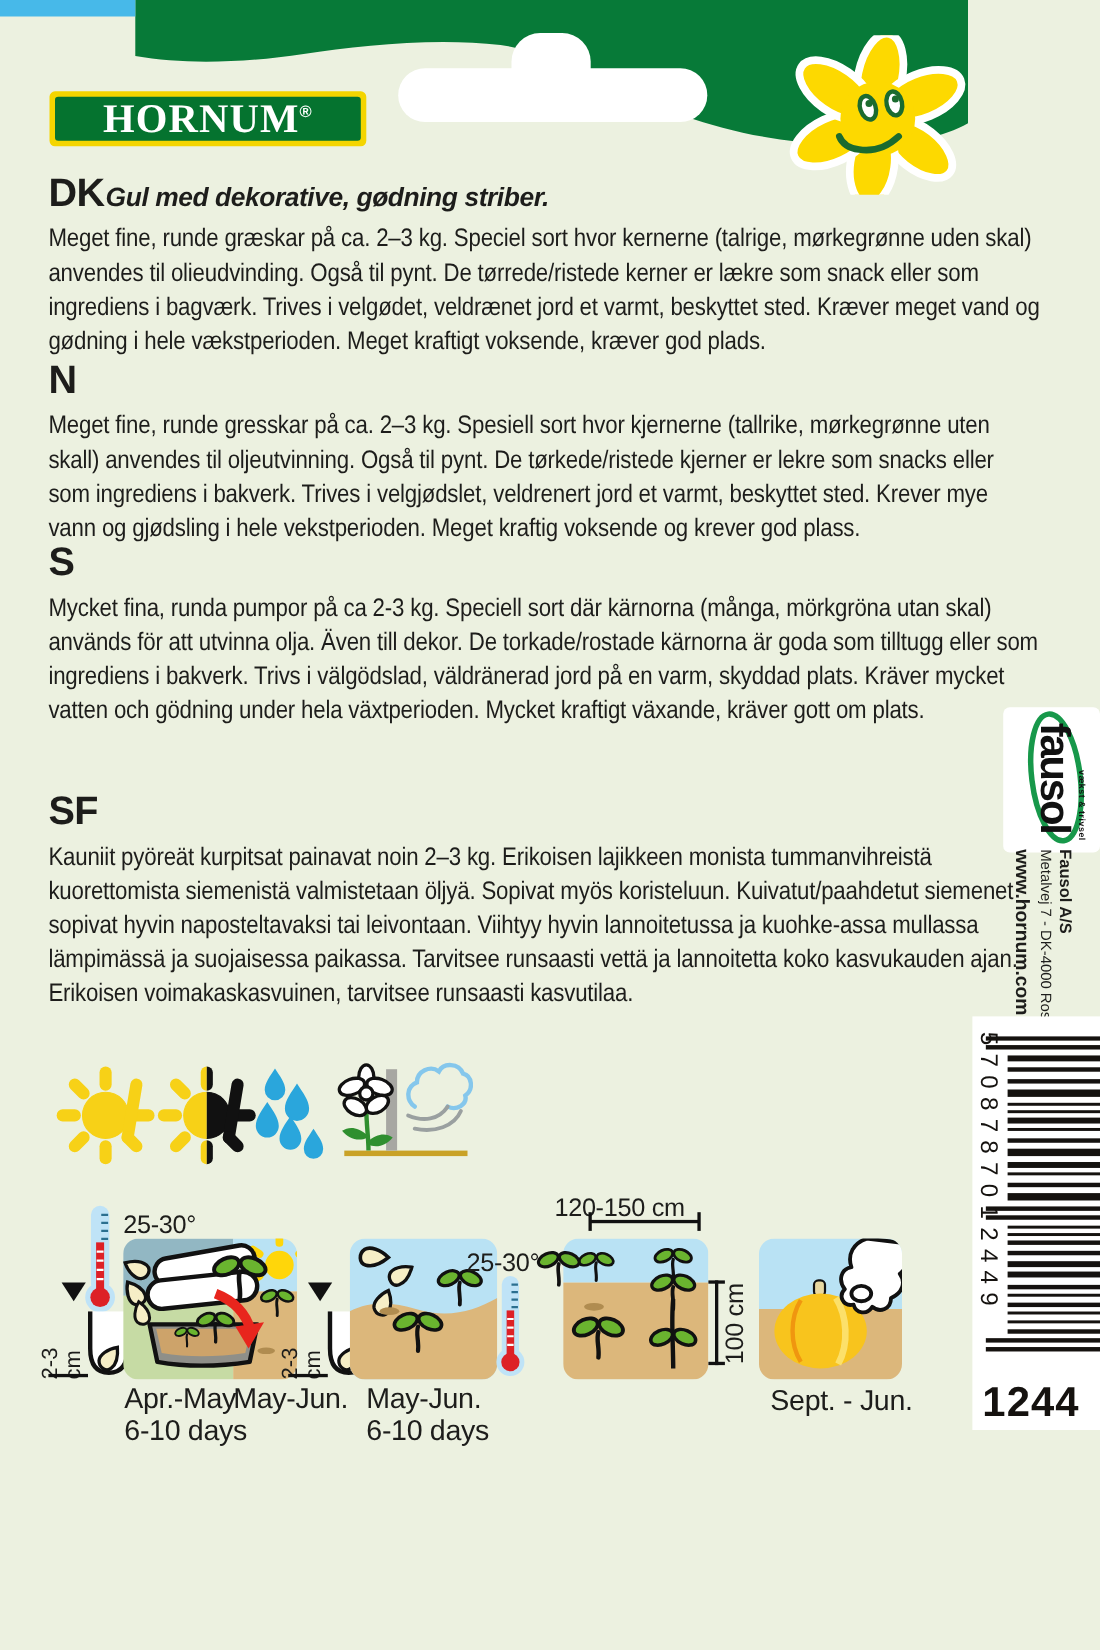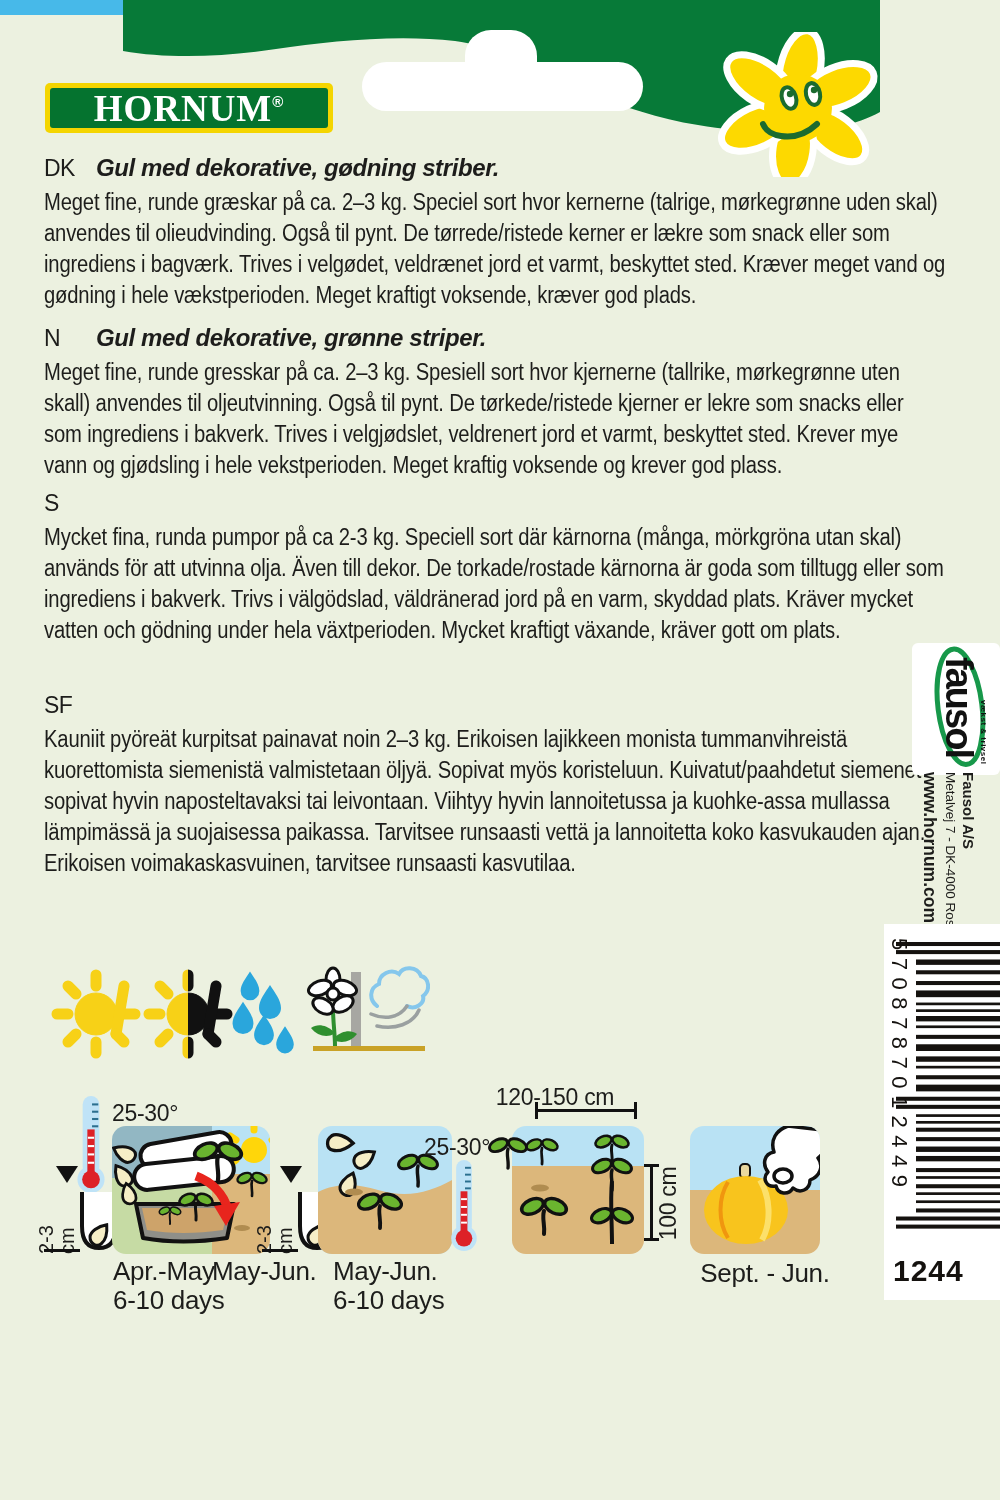--- a/index.html
+++ b/index.html
@@ -21,7 +21,7 @@
   
   .section{left:44px;width:902px;}
   .sec-head{display:flex;align-items:baseline;}
-  .sec-lang{font-weight:400;font-size:23px;width:52px;flex:none;letter-spacing:-0.5px;}
+  .sec-lang{font-weight:700;font-size:36px;width:52px;flex:none;letter-spacing:-0.5px;}
   .sec-title{font-weight:700;font-style:italic;font-size:24px;letter-spacing:-0.4px;}
   .sec-body{margin-top:5px;font-size:23px;line-height:31px;letter-spacing:-0.2px;
             width:1025px;transform:scaleX(0.88);transform-origin:0 0;}

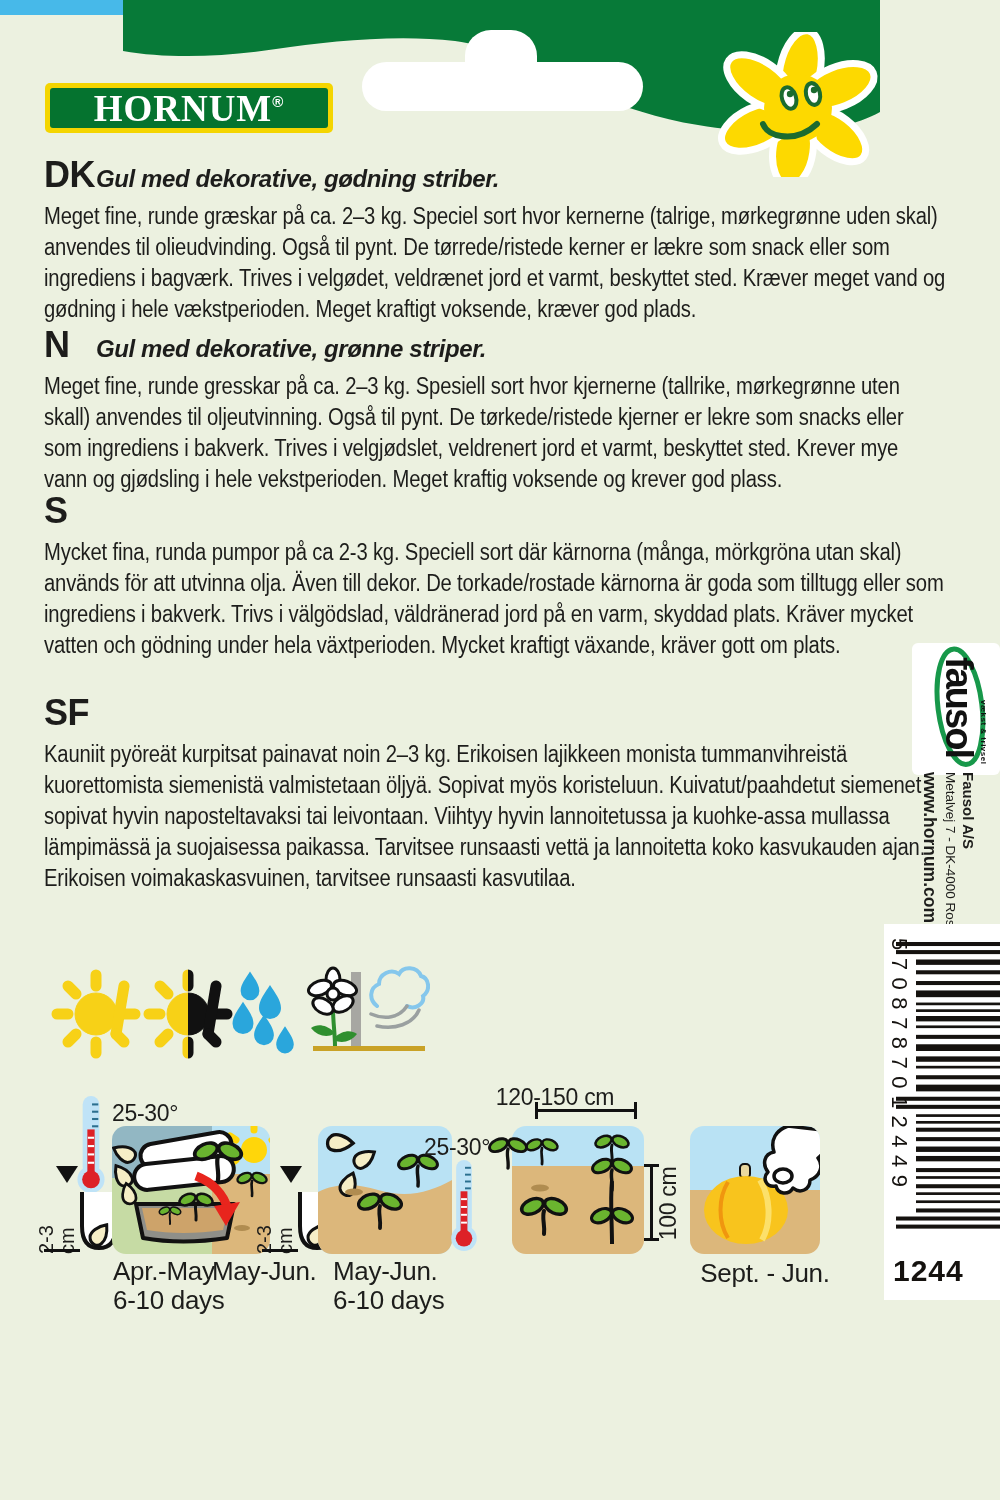--- a/index.html
+++ b/index.html
@@ -125,7 +125,6 @@
   <div class="abs section" style="top:324px">
     <div class="sec-head">
         <span class="sec-lang">N</span>
-        <span class="sec-title">Gul med dekorative, grønne striper.</span>
       </div>
     <div class="sec-body">Meget fine, runde gresskar på ca. 2–3 kg. Spesiell sort hvor kjernerne (tallrike, mørkegrønne uten skall) anvendes til oljeutvinning. Også til pynt. De tørkede/ristede kjerner er lekre som snacks eller som ingrediens i bakverk. Trives i velgjødslet, veldrenert jord et varmt, beskyttet sted. Krever mye vann og gjødsling i hele vekstperioden. Meget kraftig voksende og krever god plass.</div>
   </div>

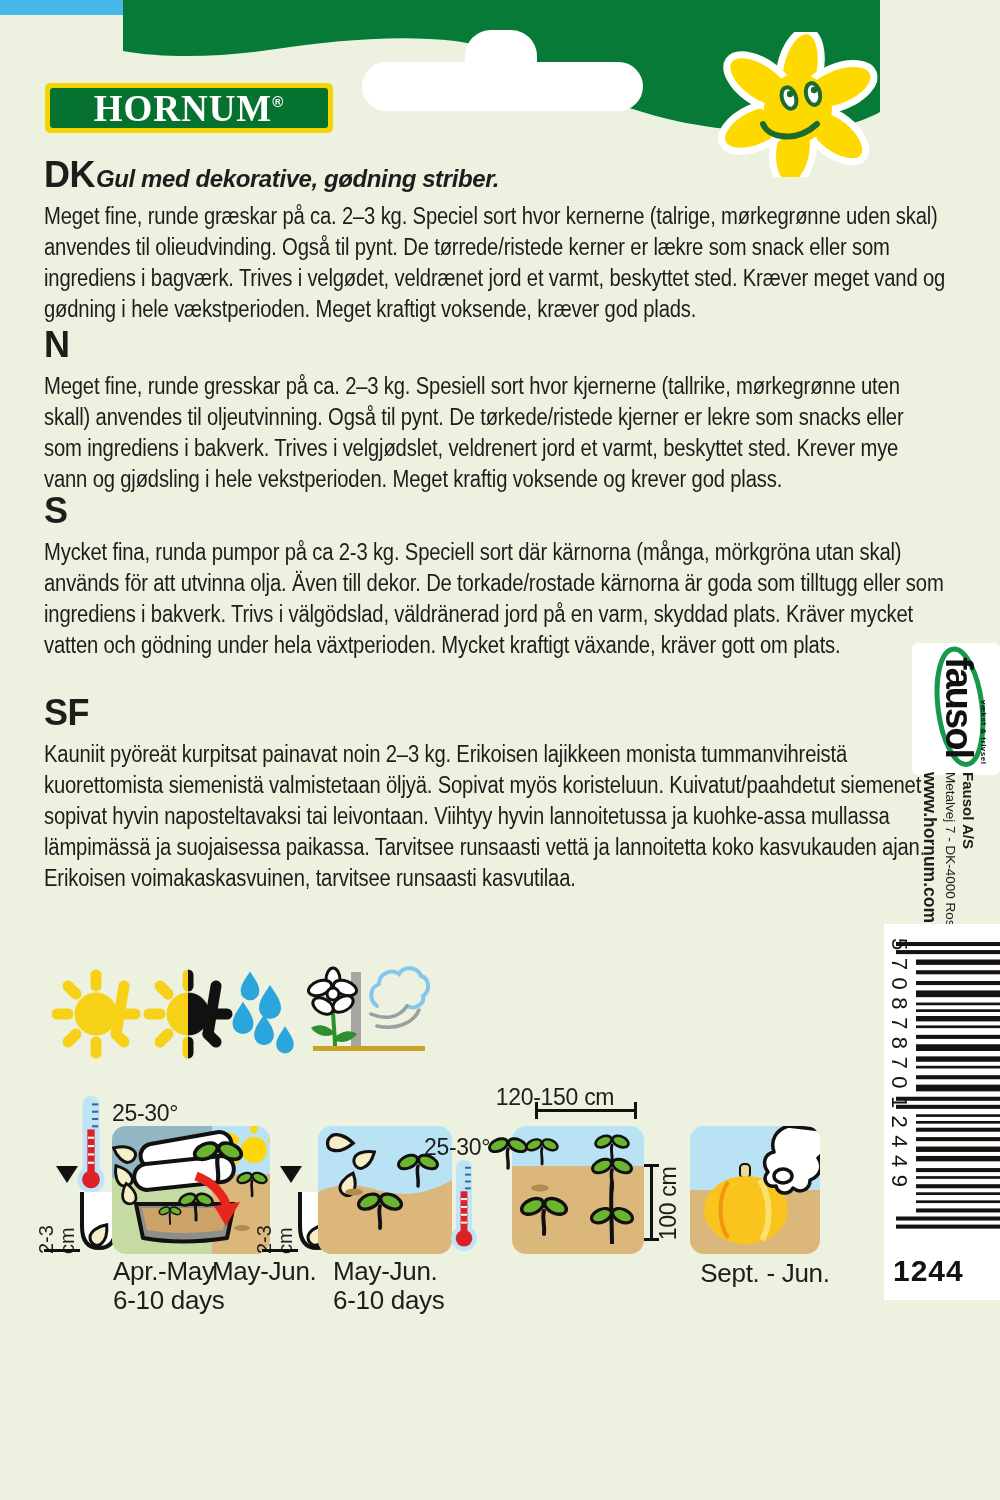--- a/index.html
+++ b/index.html
@@ -134,7 +134,7 @@
       </div>
     <div class="sec-body">Mycket fina, runda pumpor på ca 2-3 kg. Speciell sort där kärnorna (många, mörkgröna utan skal) används för att utvinna olja. Även till dekor. De torkade/rostade kärnorna är goda som tilltugg eller som ingrediens i bakverk. Trivs i välgödslad, väldränerad jord på en varm, skyddad plats. Kräver mycket vatten och gödning under hela växtperioden. Mycket kraftigt växande, kräver gott om plats.</div>
   </div>
-  <div class="abs section" style="top:692px">
+  <div class="abs section" style="top:716px">
     <div class="sec-head">
         <span class="sec-lang">SF</span>
       </div>

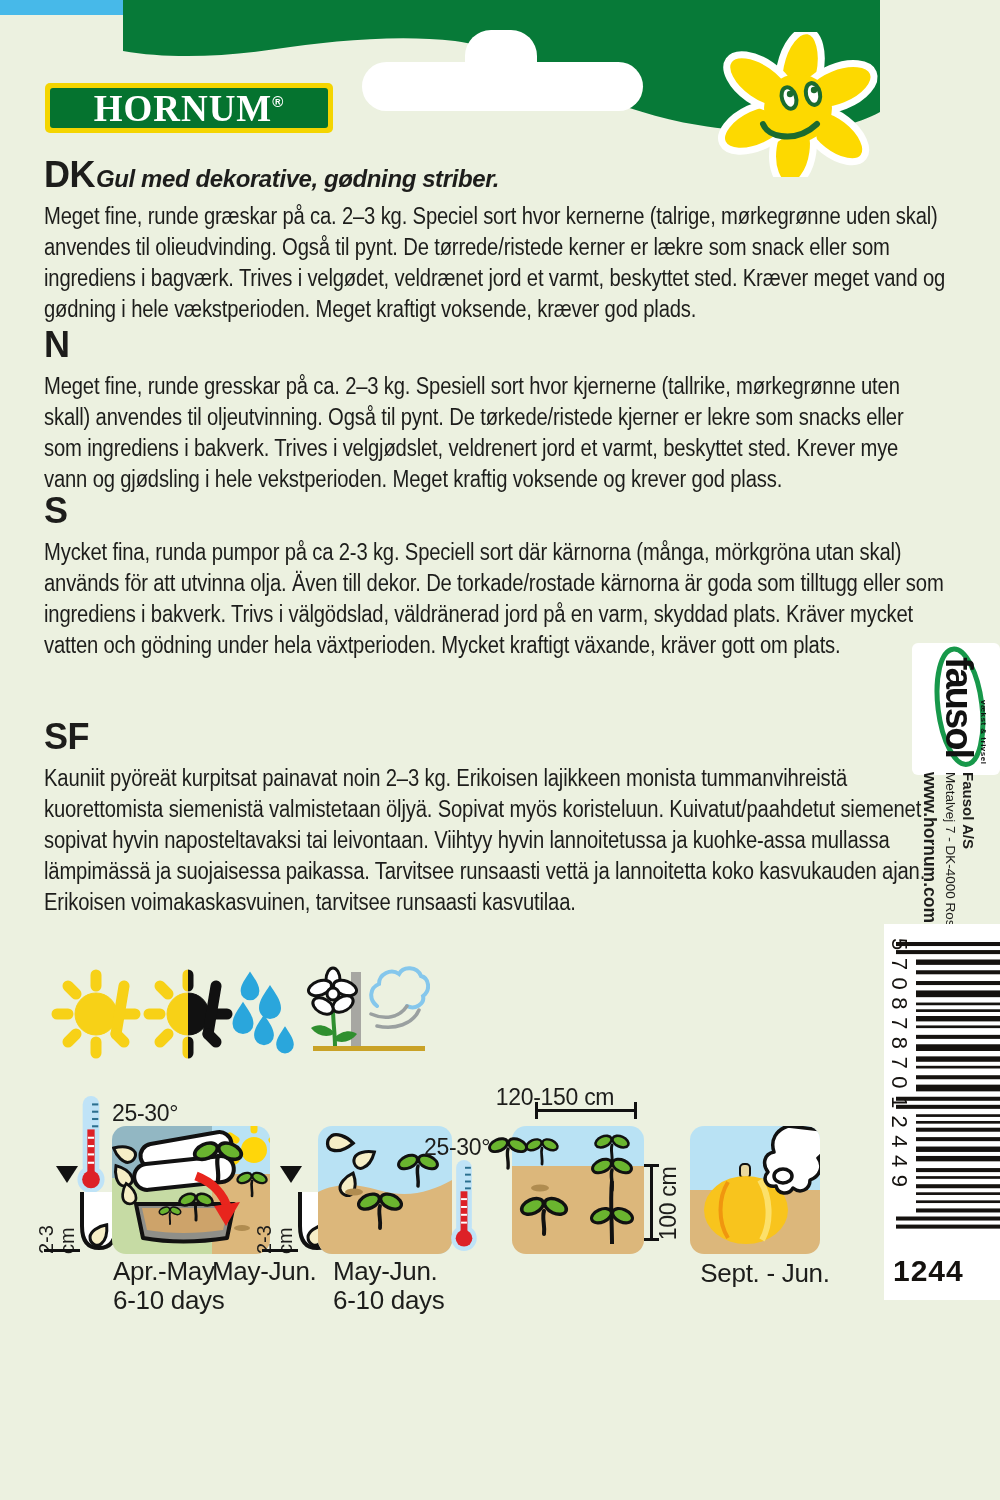--- a/index.html
+++ b/index.html
@@ -348,7 +348,7 @@
   <div class="abs dlabel" style="left:333px;top:1256px">May-Jun.</div>
   <div class="abs dlabel" style="left:333px;top:1285px">6-10 days</div>
 
-  <div class="abs mlabel" style="left:491px;top:1084px;width:128px;text-align:center">120-150 cm</div>
+  <div class="abs mlabel" style="left:504px;top:1084px;width:128px;text-align:left">120-150 cm</div>
   <div class="abs tick" style="left:535px;top:1102px;width:3px;height:17px"></div>
   <div class="abs tick" style="left:536px;top:1109px;width:100px;height:3px"></div>
   <div class="abs tick" style="left:634px;top:1102px;width:3px;height:17px"></div>

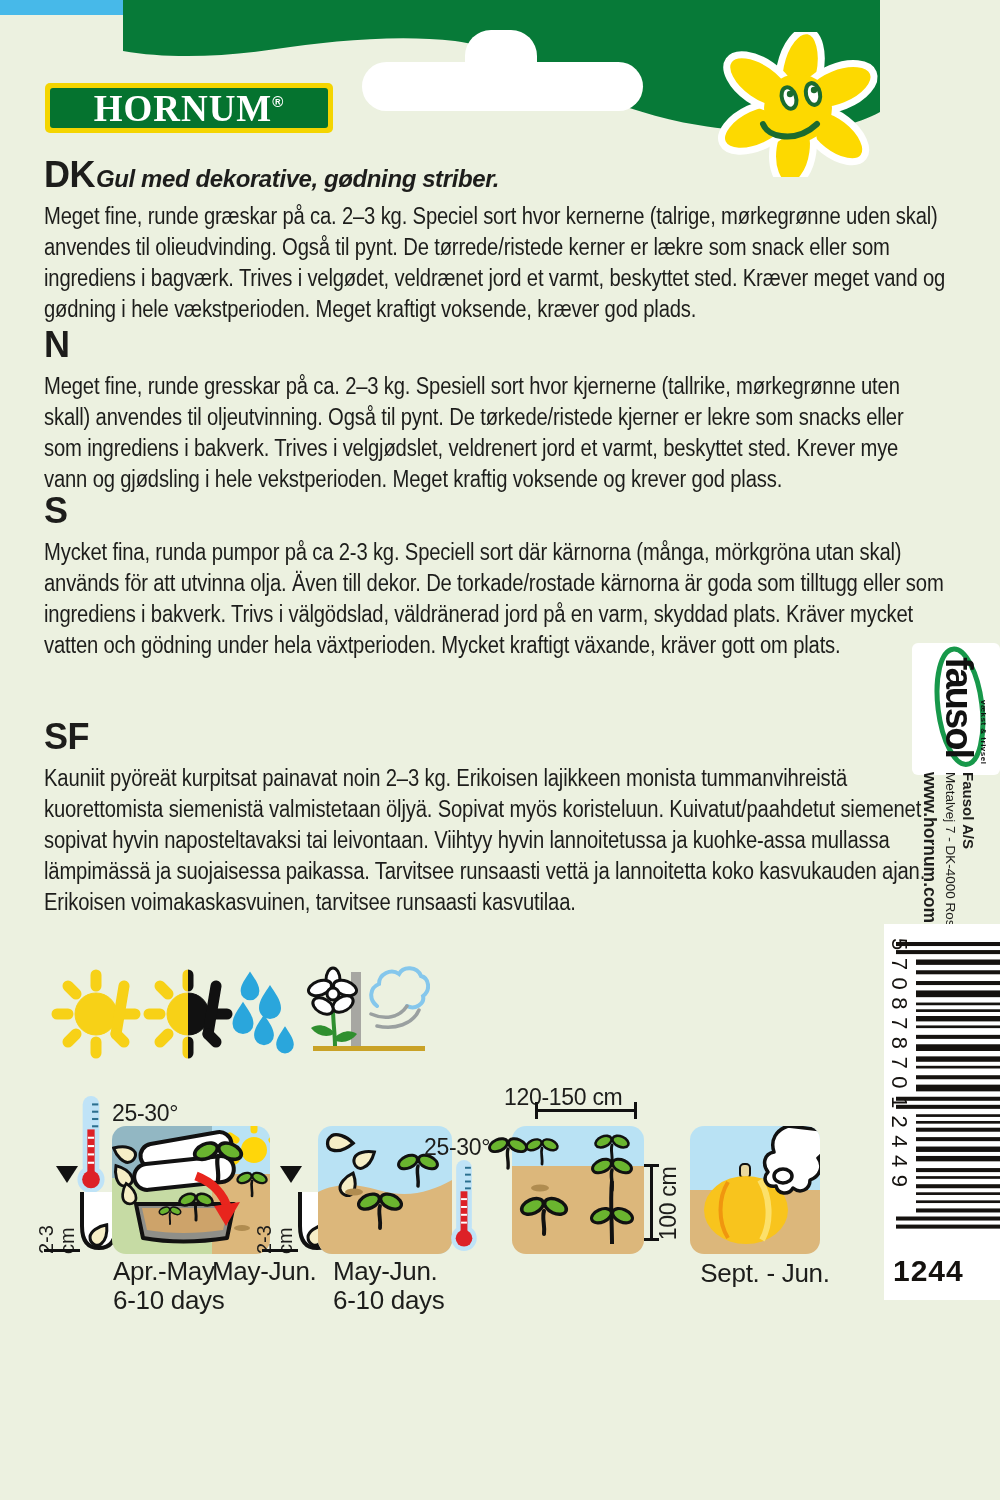--- a/index.html
+++ b/index.html
@@ -35,7 +35,7 @@
   
   .barcode-box{left:884px;top:924px;width:116px;height:376px;background:#fff;}
   .ean{font-size:22px;letter-spacing:7.5px;color:#15120f;}
-  .itemno{font-size:30px;font-weight:700;color:#15120f;letter-spacing:1px;}
+  .itemno{font-size:38px;font-weight:700;color:#15120f;letter-spacing:1px;}
   
   .dlabel{font-size:26px;letter-spacing:-0.3px;}
   .mlabel{font-size:23px;letter-spacing:-0.3px;}

